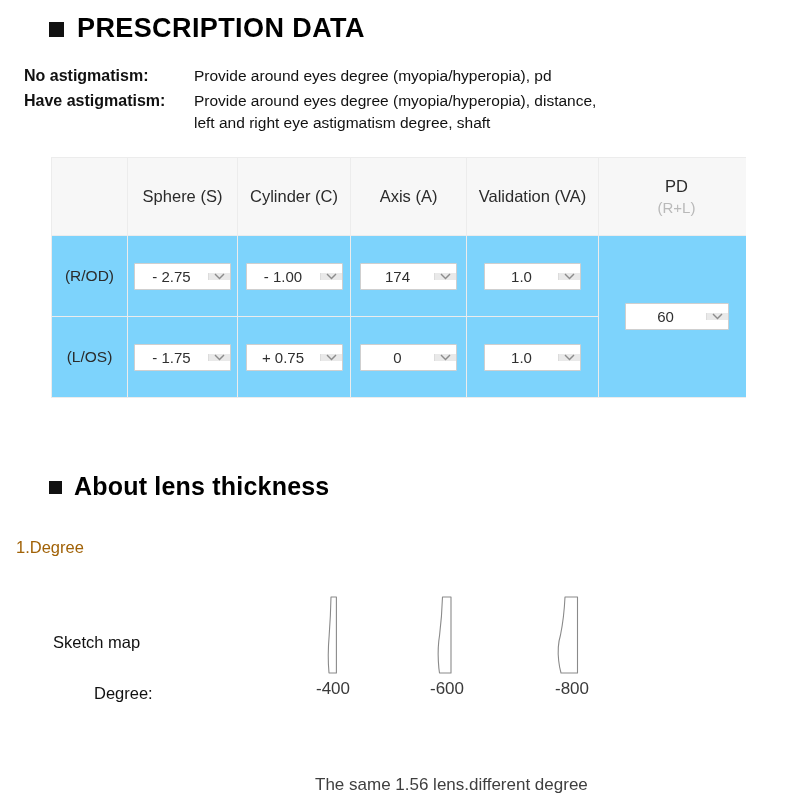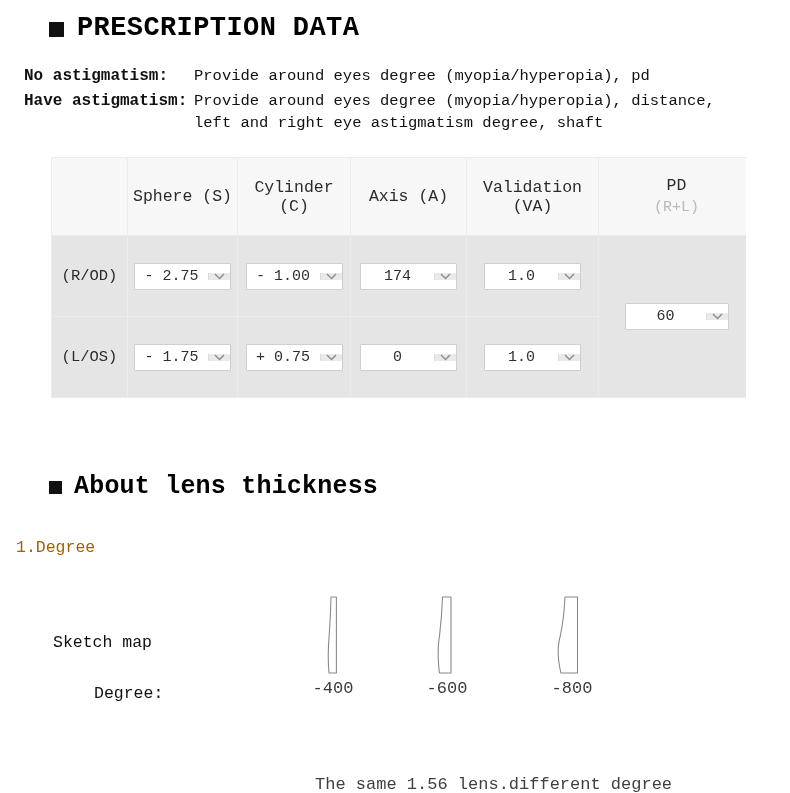--- a/index.html
+++ b/index.html
@@ -18,7 +18,6 @@
     height: 793px;
     overflow: hidden;
     background: #ffffff;
-    font-family: Liberation Mono, monospace;
   }
 
   

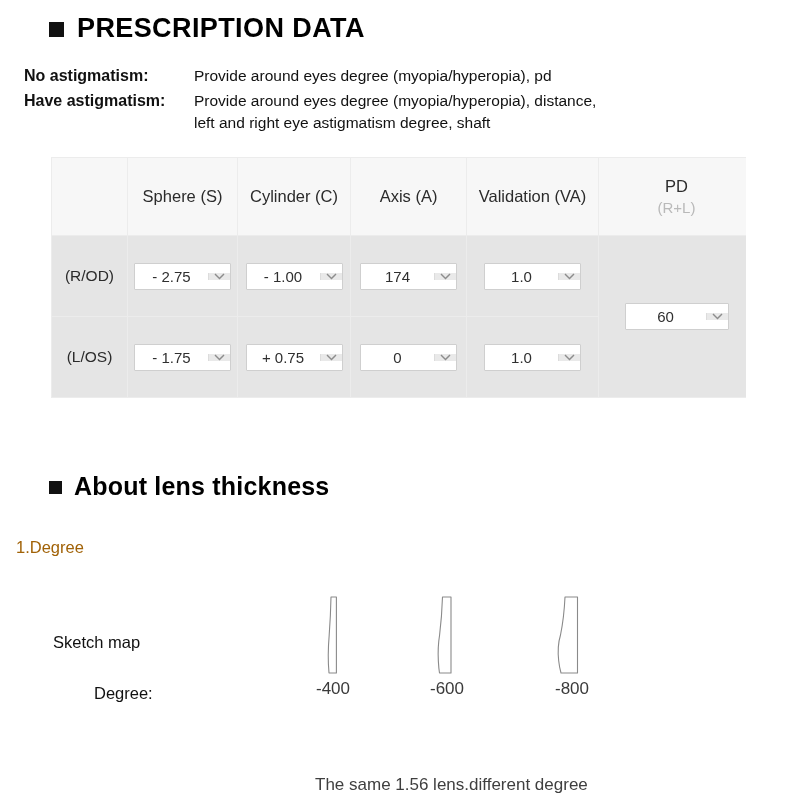--- a/index.html
+++ b/index.html
@@ -98,7 +98,7 @@
     width: 703px;
     border-collapse: collapse;
     table-layout: fixed;
-    background: #e5e5e5;
+    background: #7dd3fc;
   }
   table.rx-table th,
   table.rx-table td {

